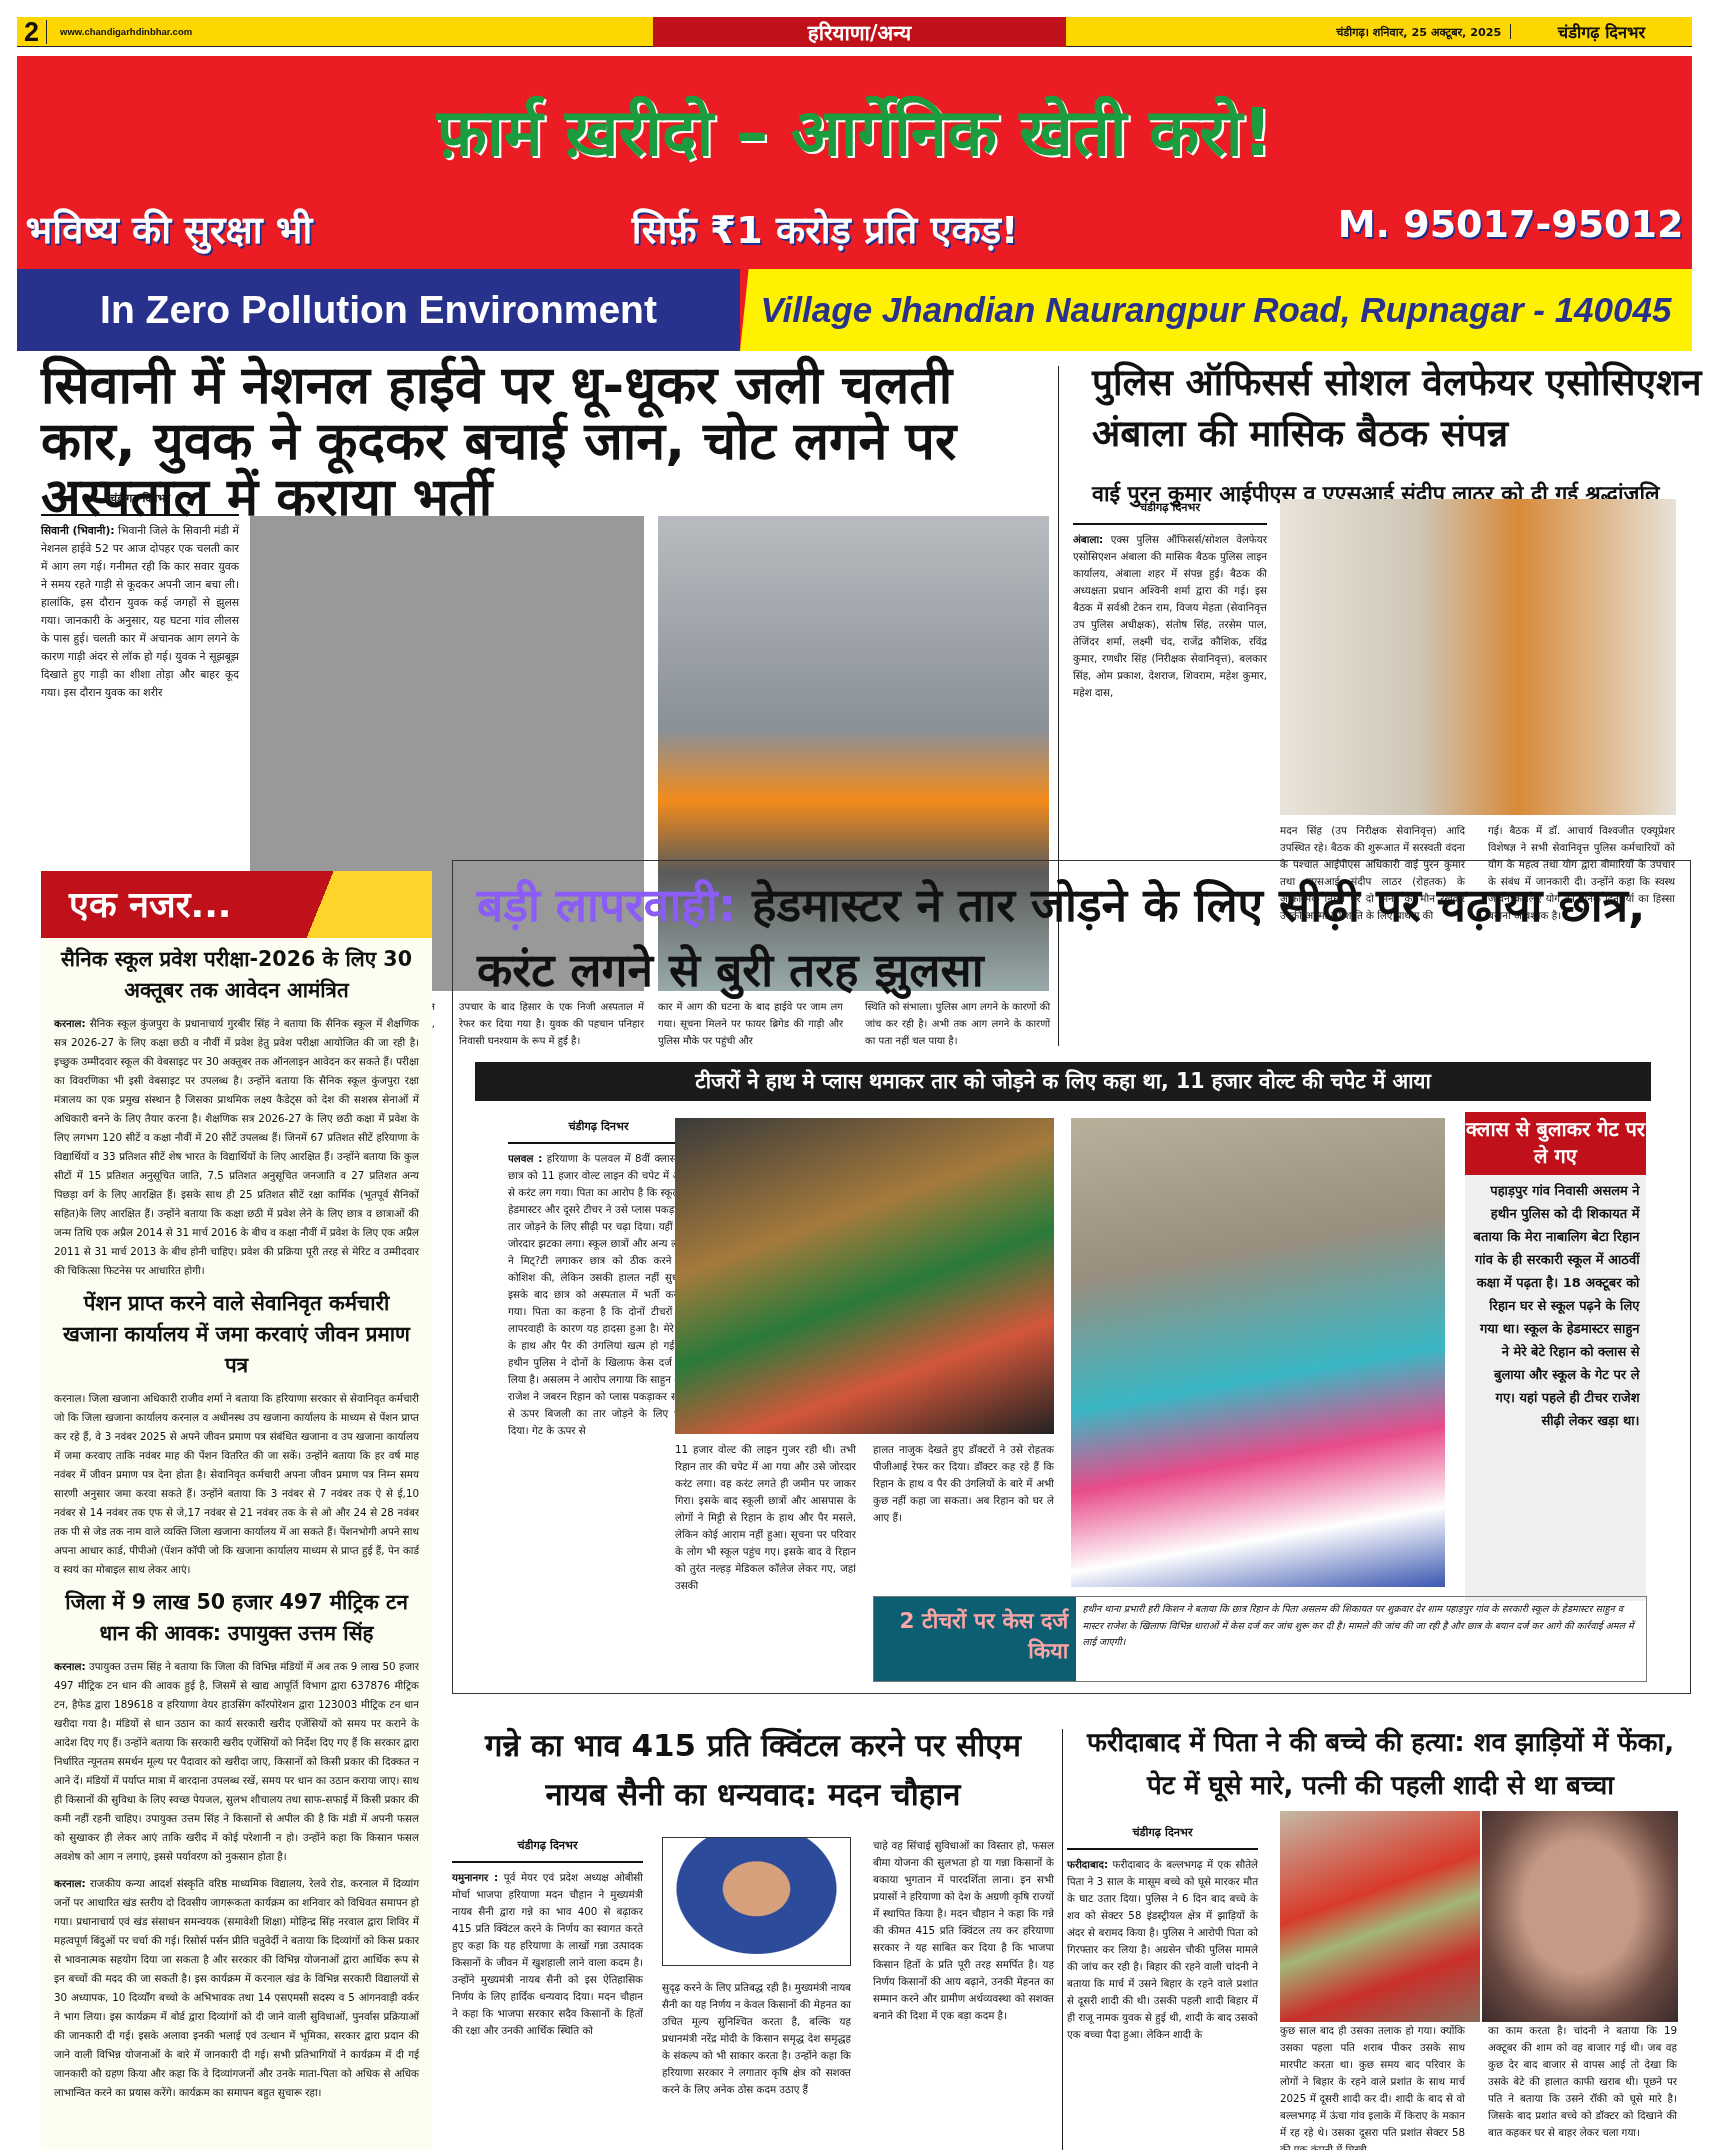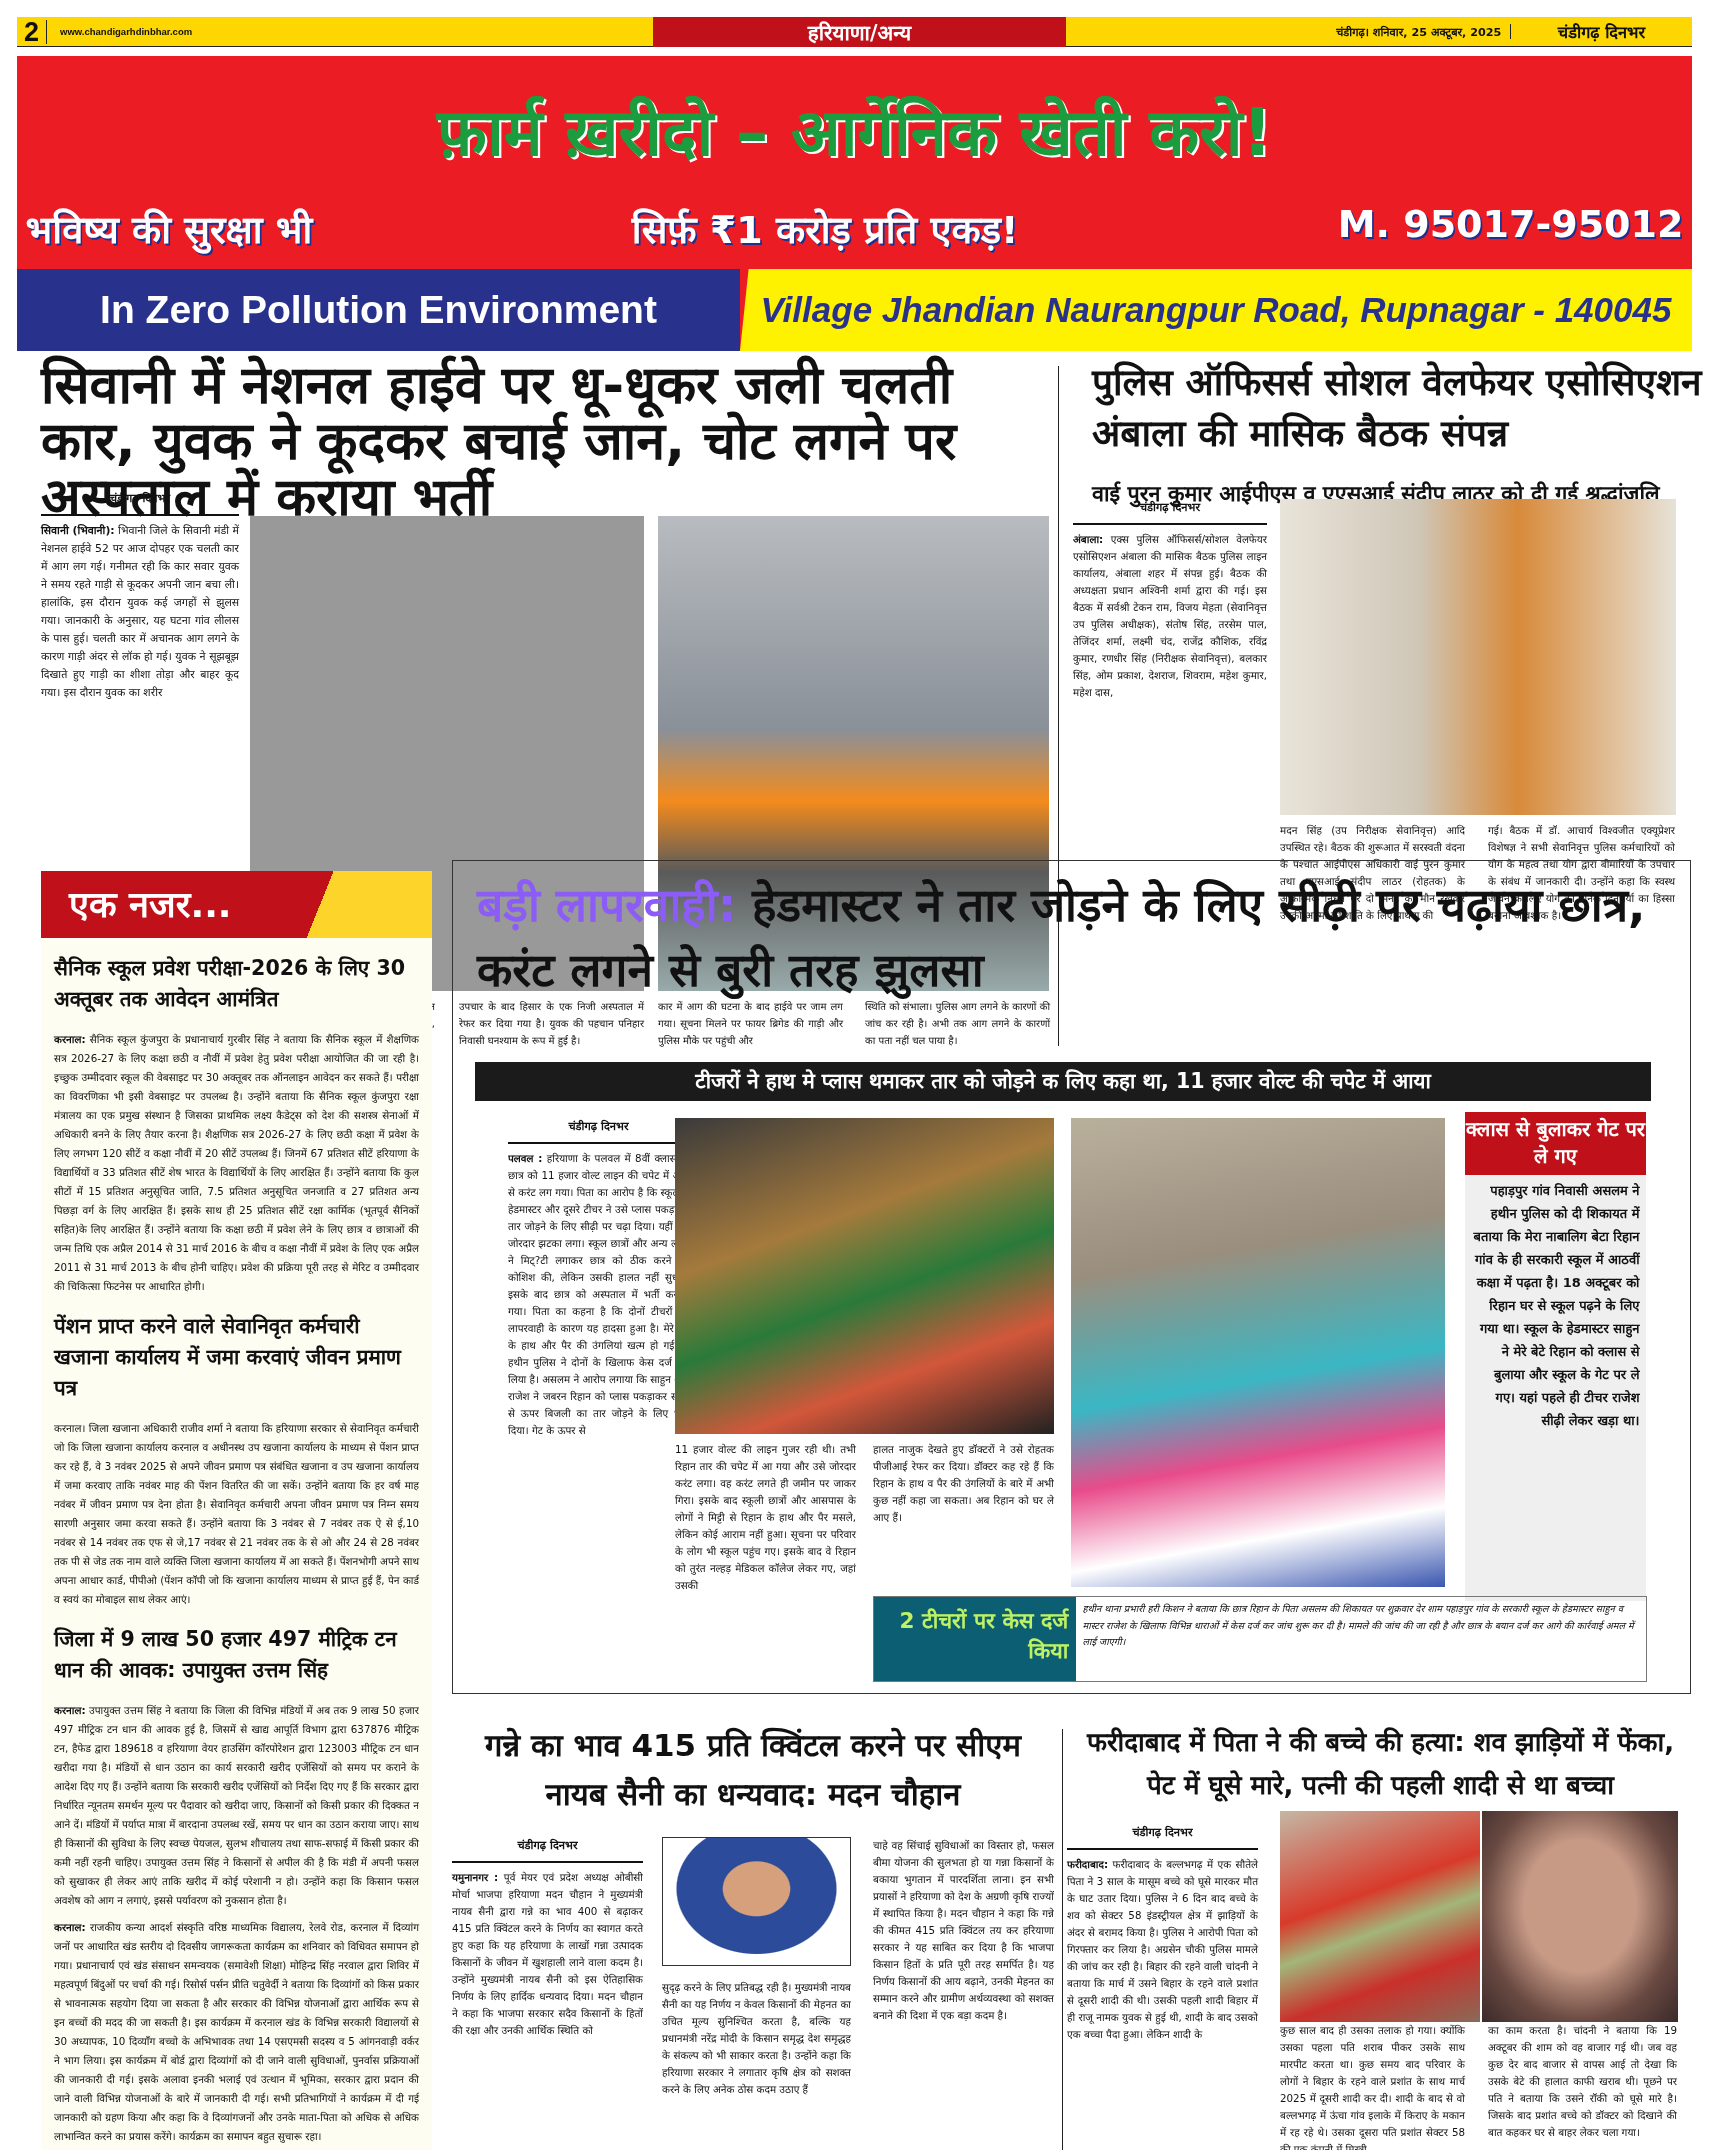--- a/index.html
+++ b/index.html
@@ -25,7 +25,7 @@
 .vline{background:#222;width:1.3px}
 .sidebar{left:41px;top:871px;width:391px;height:1346px;background:#fdfdf2}
 .ek{height:67px;background:linear-gradient(112deg,#c0101a 0 70%,#fcd42a 70%);color:#fff;font:bold 36px "DejaVu Sans",sans-serif;padding-left:28px;line-height:67px}
-.sh{font:bold 20.6px "DejaVu Sans",sans-serif;text-align:left;line-height:31px;margin:15px 13px}
+.sh{font:bold 20.6px "DejaVu Sans",sans-serif;text-align:center;line-height:31px;margin:6px 13px}
 .sb{font:10.3px/19px "DejaVu Sans",sans-serif;text-align:justify;margin:8px 13px}
 .blackbar{background:#1b1b1b;color:#fff;font:bold 20.6px "DejaVu Sans",sans-serif;text-align:center}
 .redbox{background:#c0101a;color:#fff;font:bold 20px "DejaVu Sans",sans-serif;text-align:center;line-height:27px}

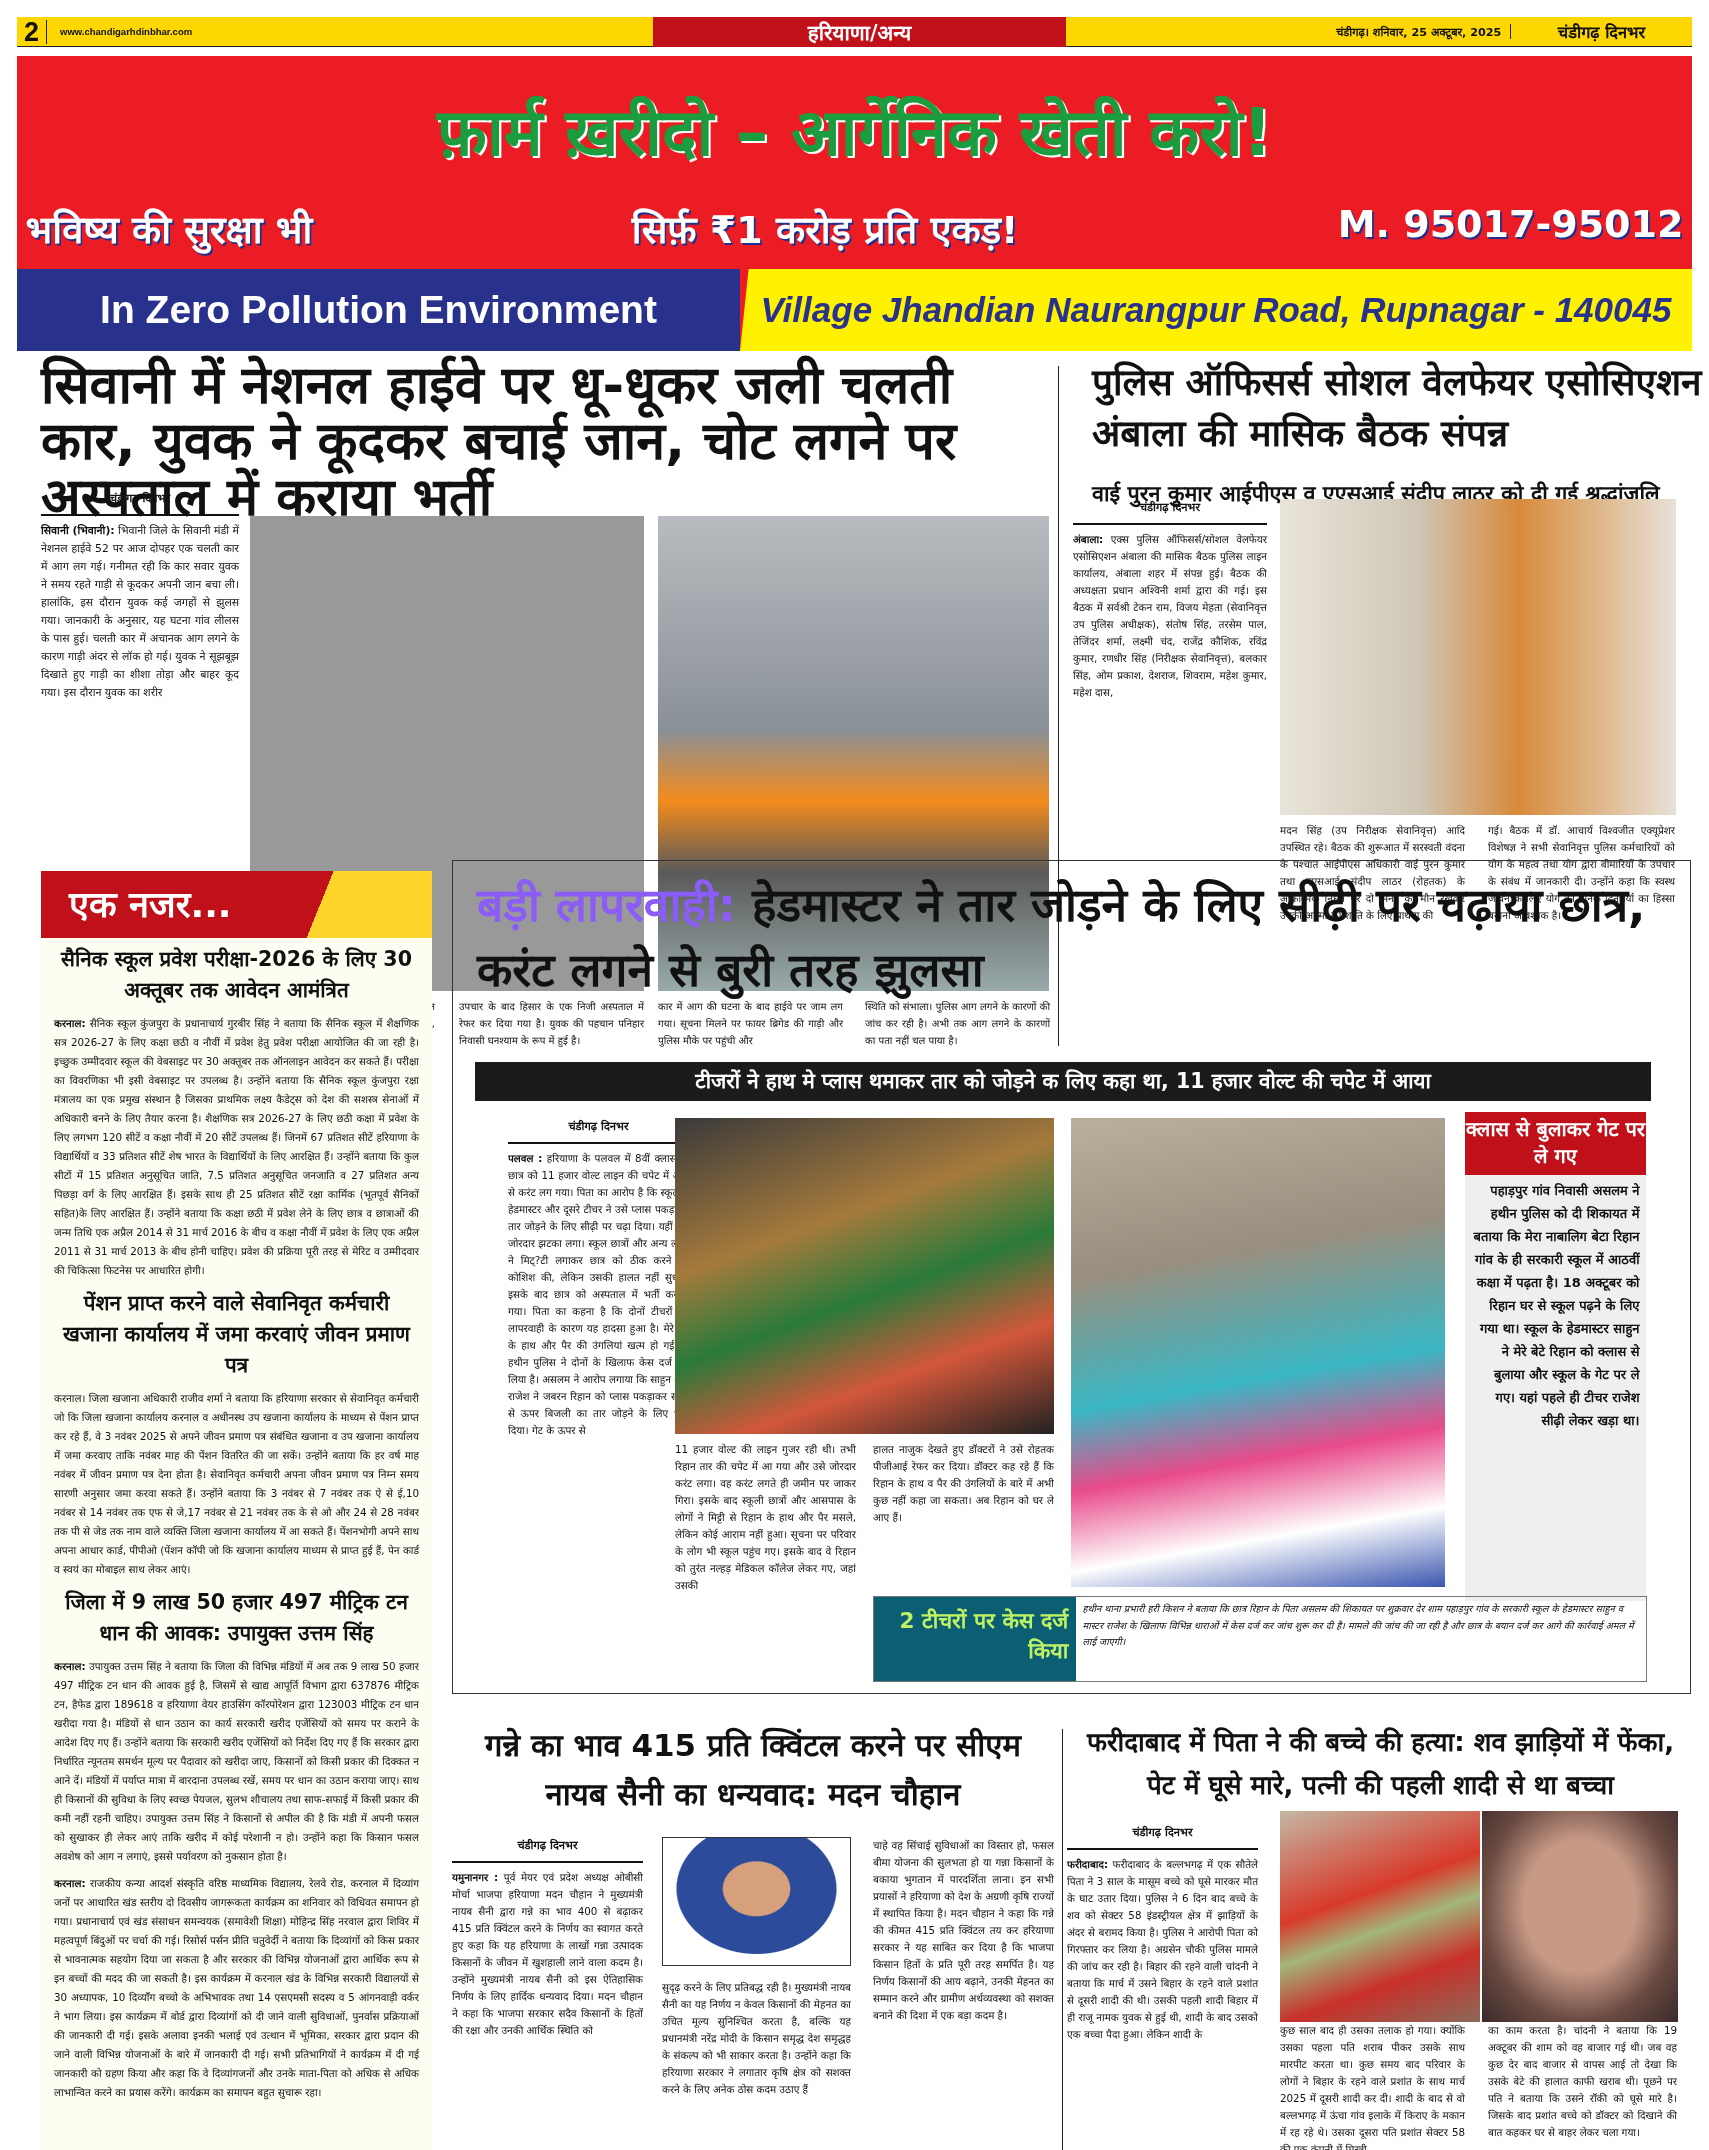--- a/index.html
+++ b/index.html
@@ -30,7 +30,7 @@
 .blackbar{background:#1b1b1b;color:#fff;font:bold 20.6px "DejaVu Sans",sans-serif;text-align:center}
 .redbox{background:#c0101a;color:#fff;font:bold 20px "DejaVu Sans",sans-serif;text-align:center;line-height:27px}
 .greybox{background:#efefef;font:bold 13px/23px "DejaVu Sans",sans-serif;text-align:right;padding:4.3px 6.5px}
-.tealbox{background:#0c5f72;color:#bef264;font:bold 26px "DejaVu Sans",sans-serif;text-align:right;padding:8.6px 7.7px;line-height:39px}
+.tealbox{background:#0c5f72;color:#fca5a5;font:bold 26px "DejaVu Sans",sans-serif;text-align:right;padding:8.6px 7.7px;line-height:39px}
 .italic{font:italic 10.3px/20px "DejaVu Sans",sans-serif}
 </style>
 </head>

